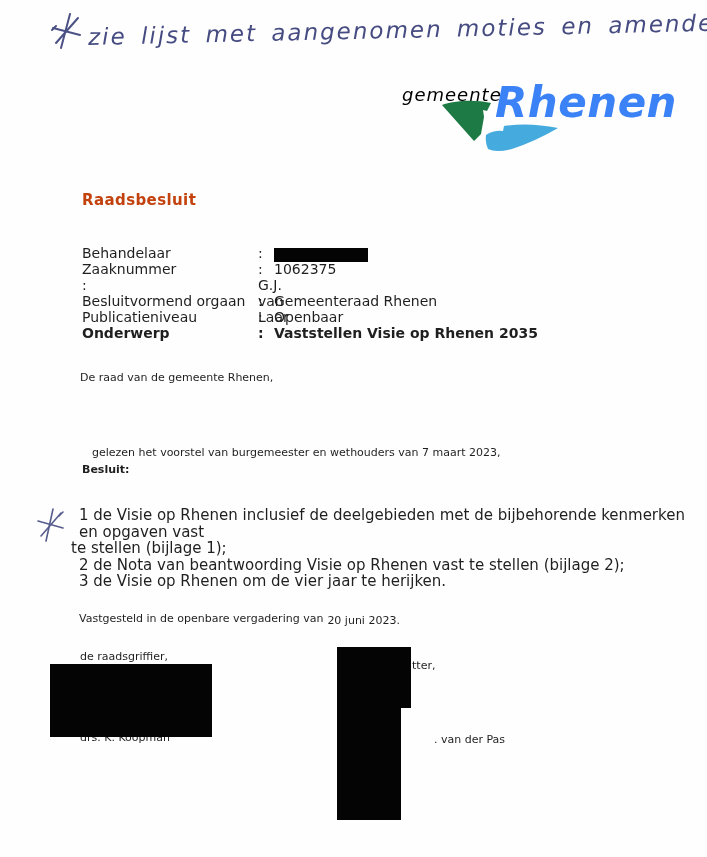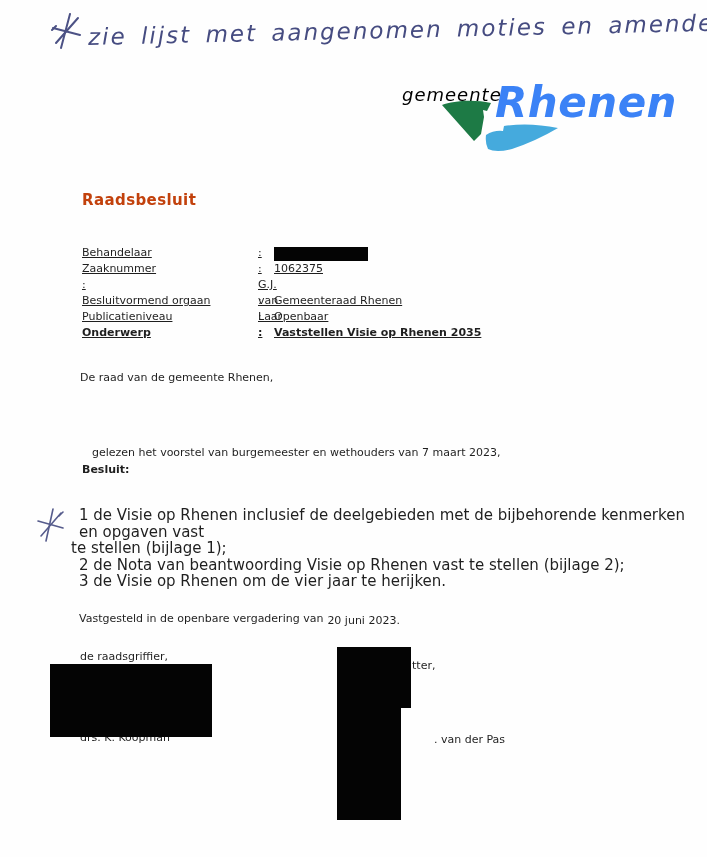--- a/index.html
+++ b/index.html
@@ -36,7 +36,7 @@
     font-weight:bold;margin:0;
   }
   
-  .meta{left:82px;top:245px;font-size:11px;line-height:16px;text-decoration:underline;}
+  .meta{left:82px;top:245px;font-size:14px;line-height:16px;}
   .meta-row{display:grid;grid-template-columns:176px 16px auto;height:16px;}
   .meta-row.bold{font-weight:bold;}
   .redaction{background:#040404;}

